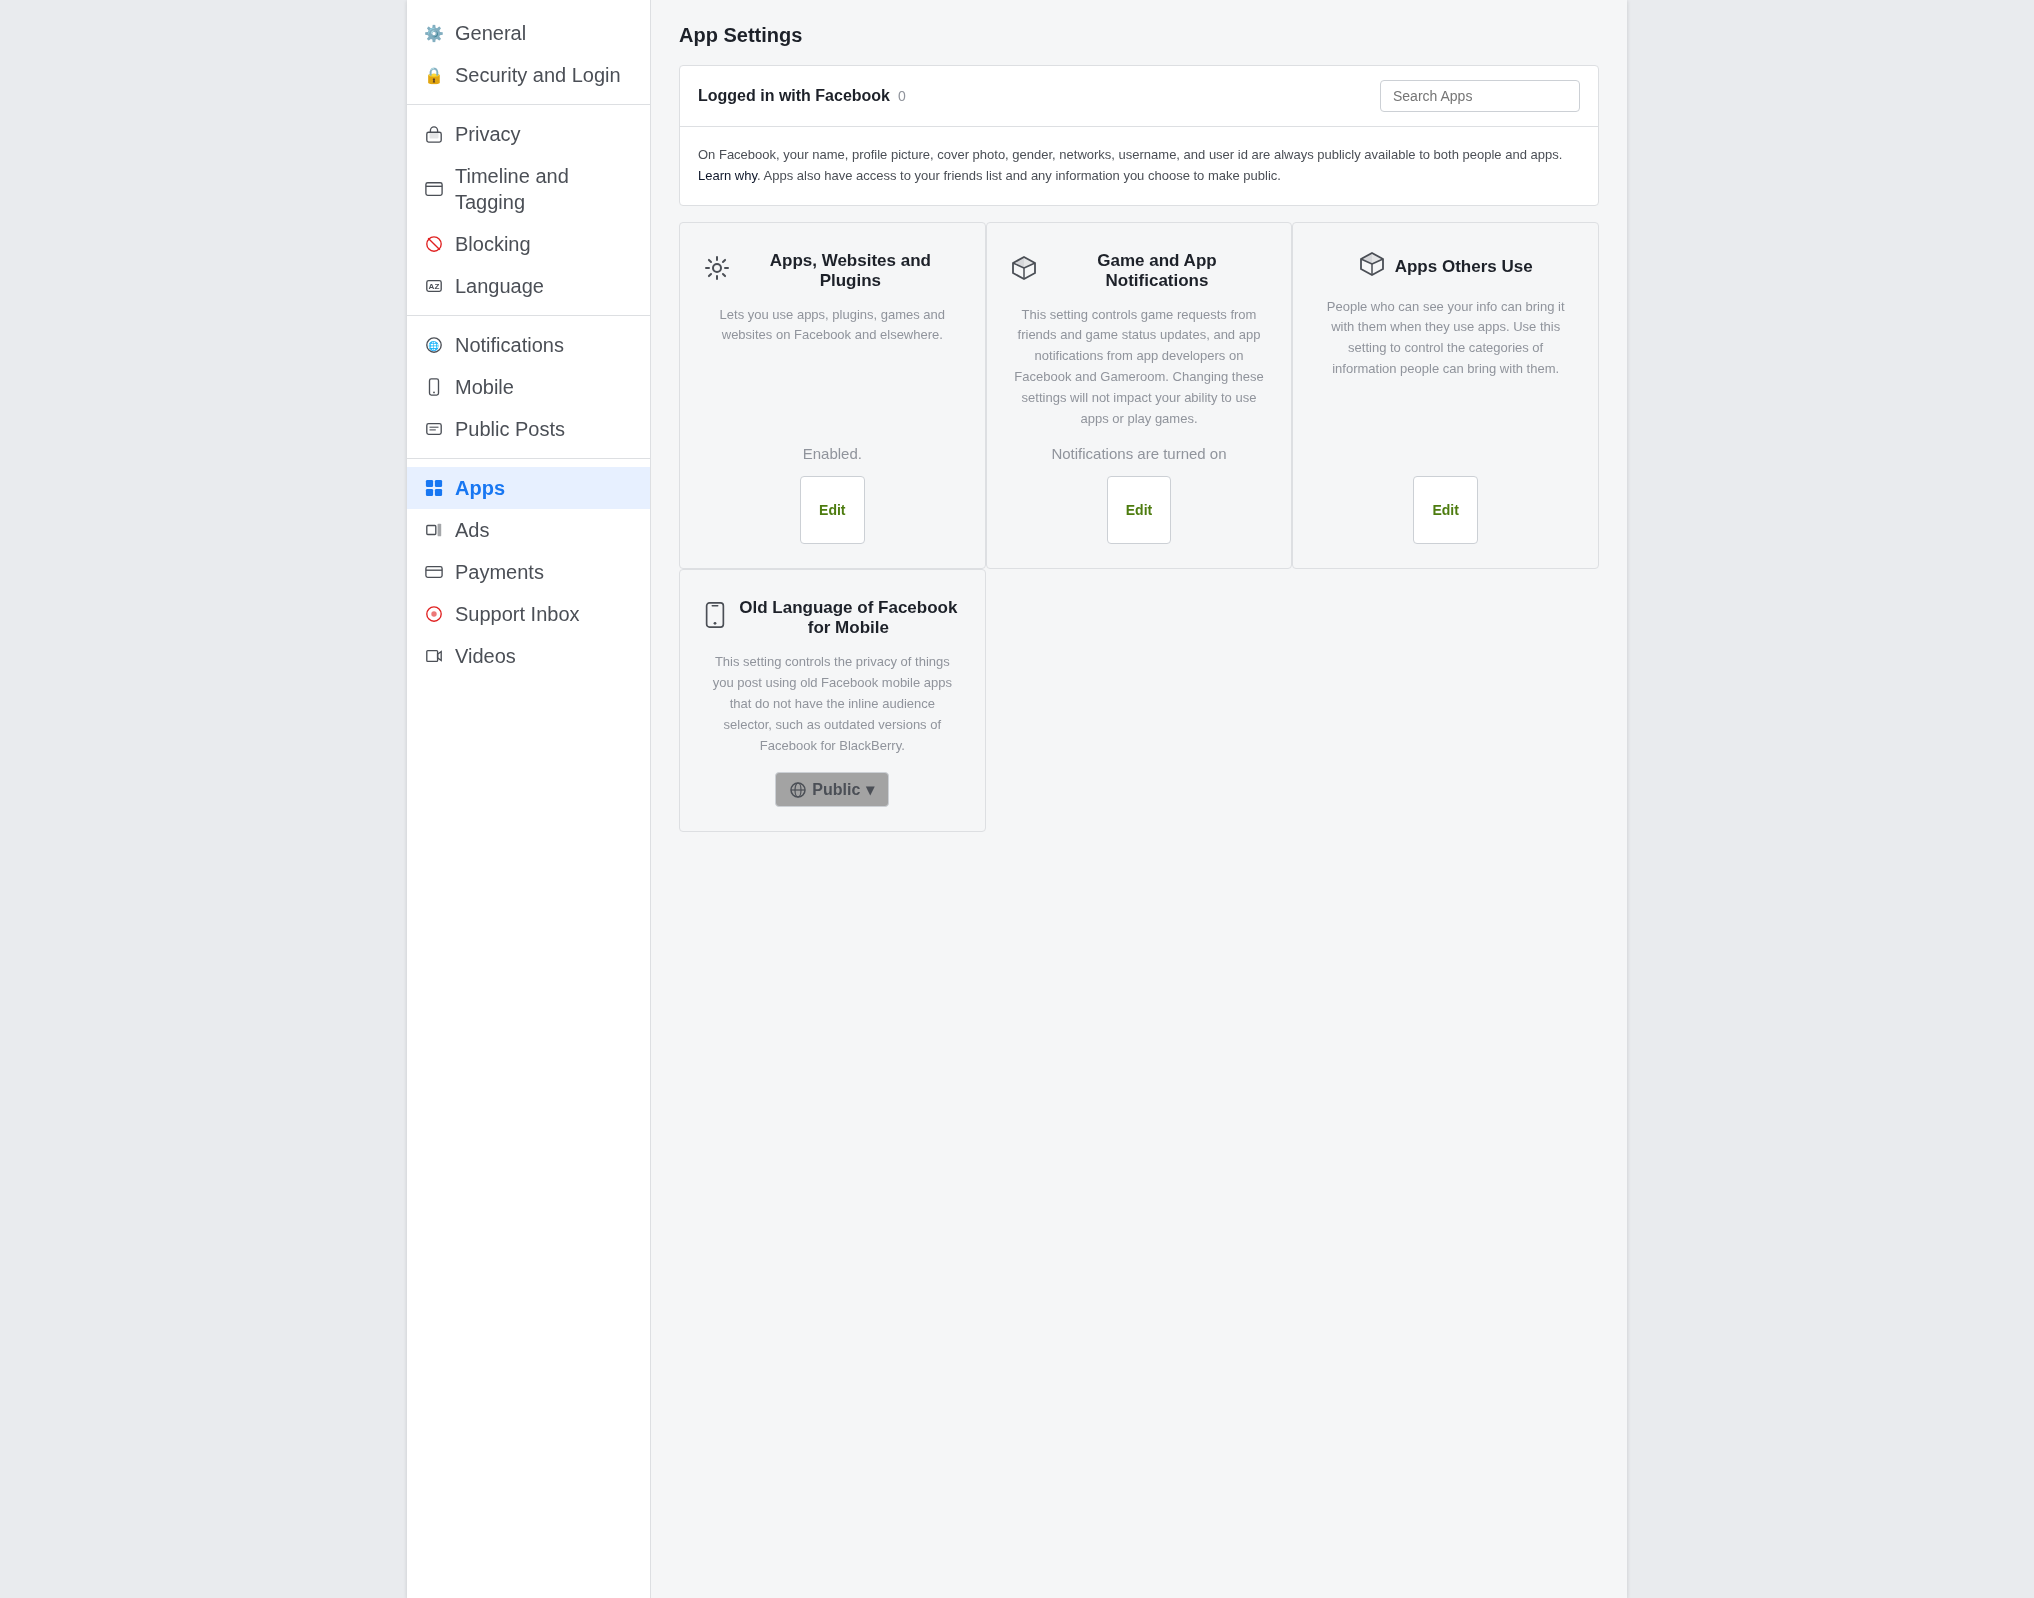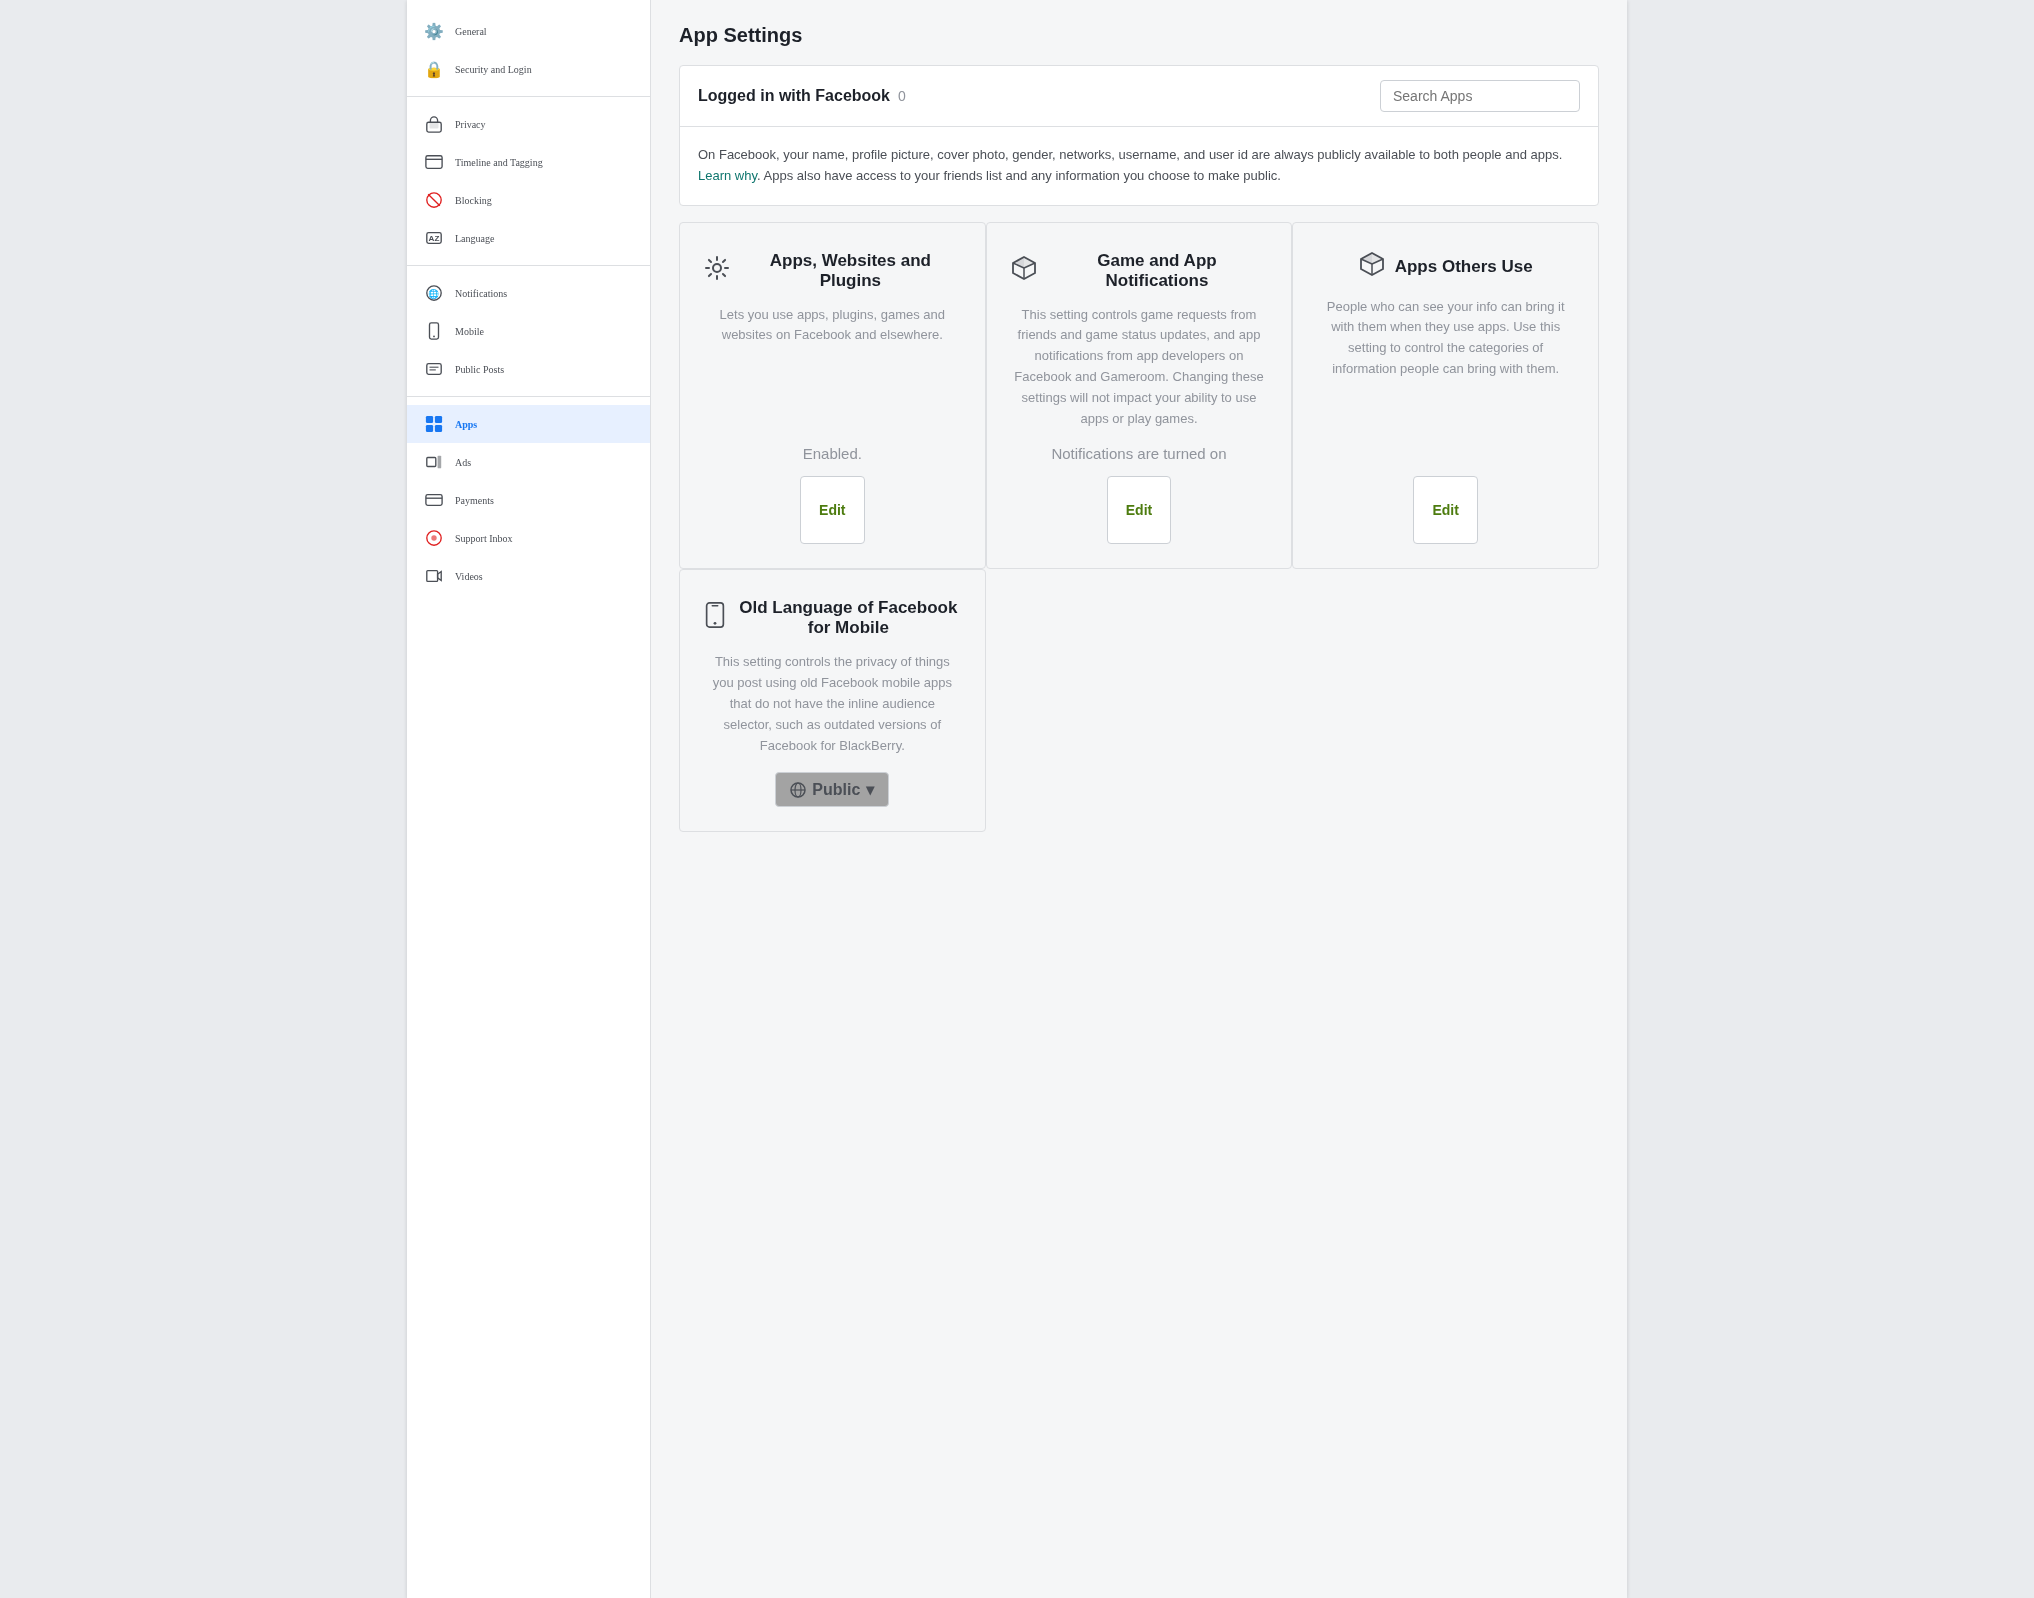--- a/index.html
+++ b/index.html
@@ -61,9 +61,8 @@
       flex-shrink: 0;
     }
     .sidebar-item .label {
-      font-size: 10px;
+      font-size: 20px;
       line-height: 1.3;
-      font-family: Liberation Serif, serif;
     }
     
     .main-content {

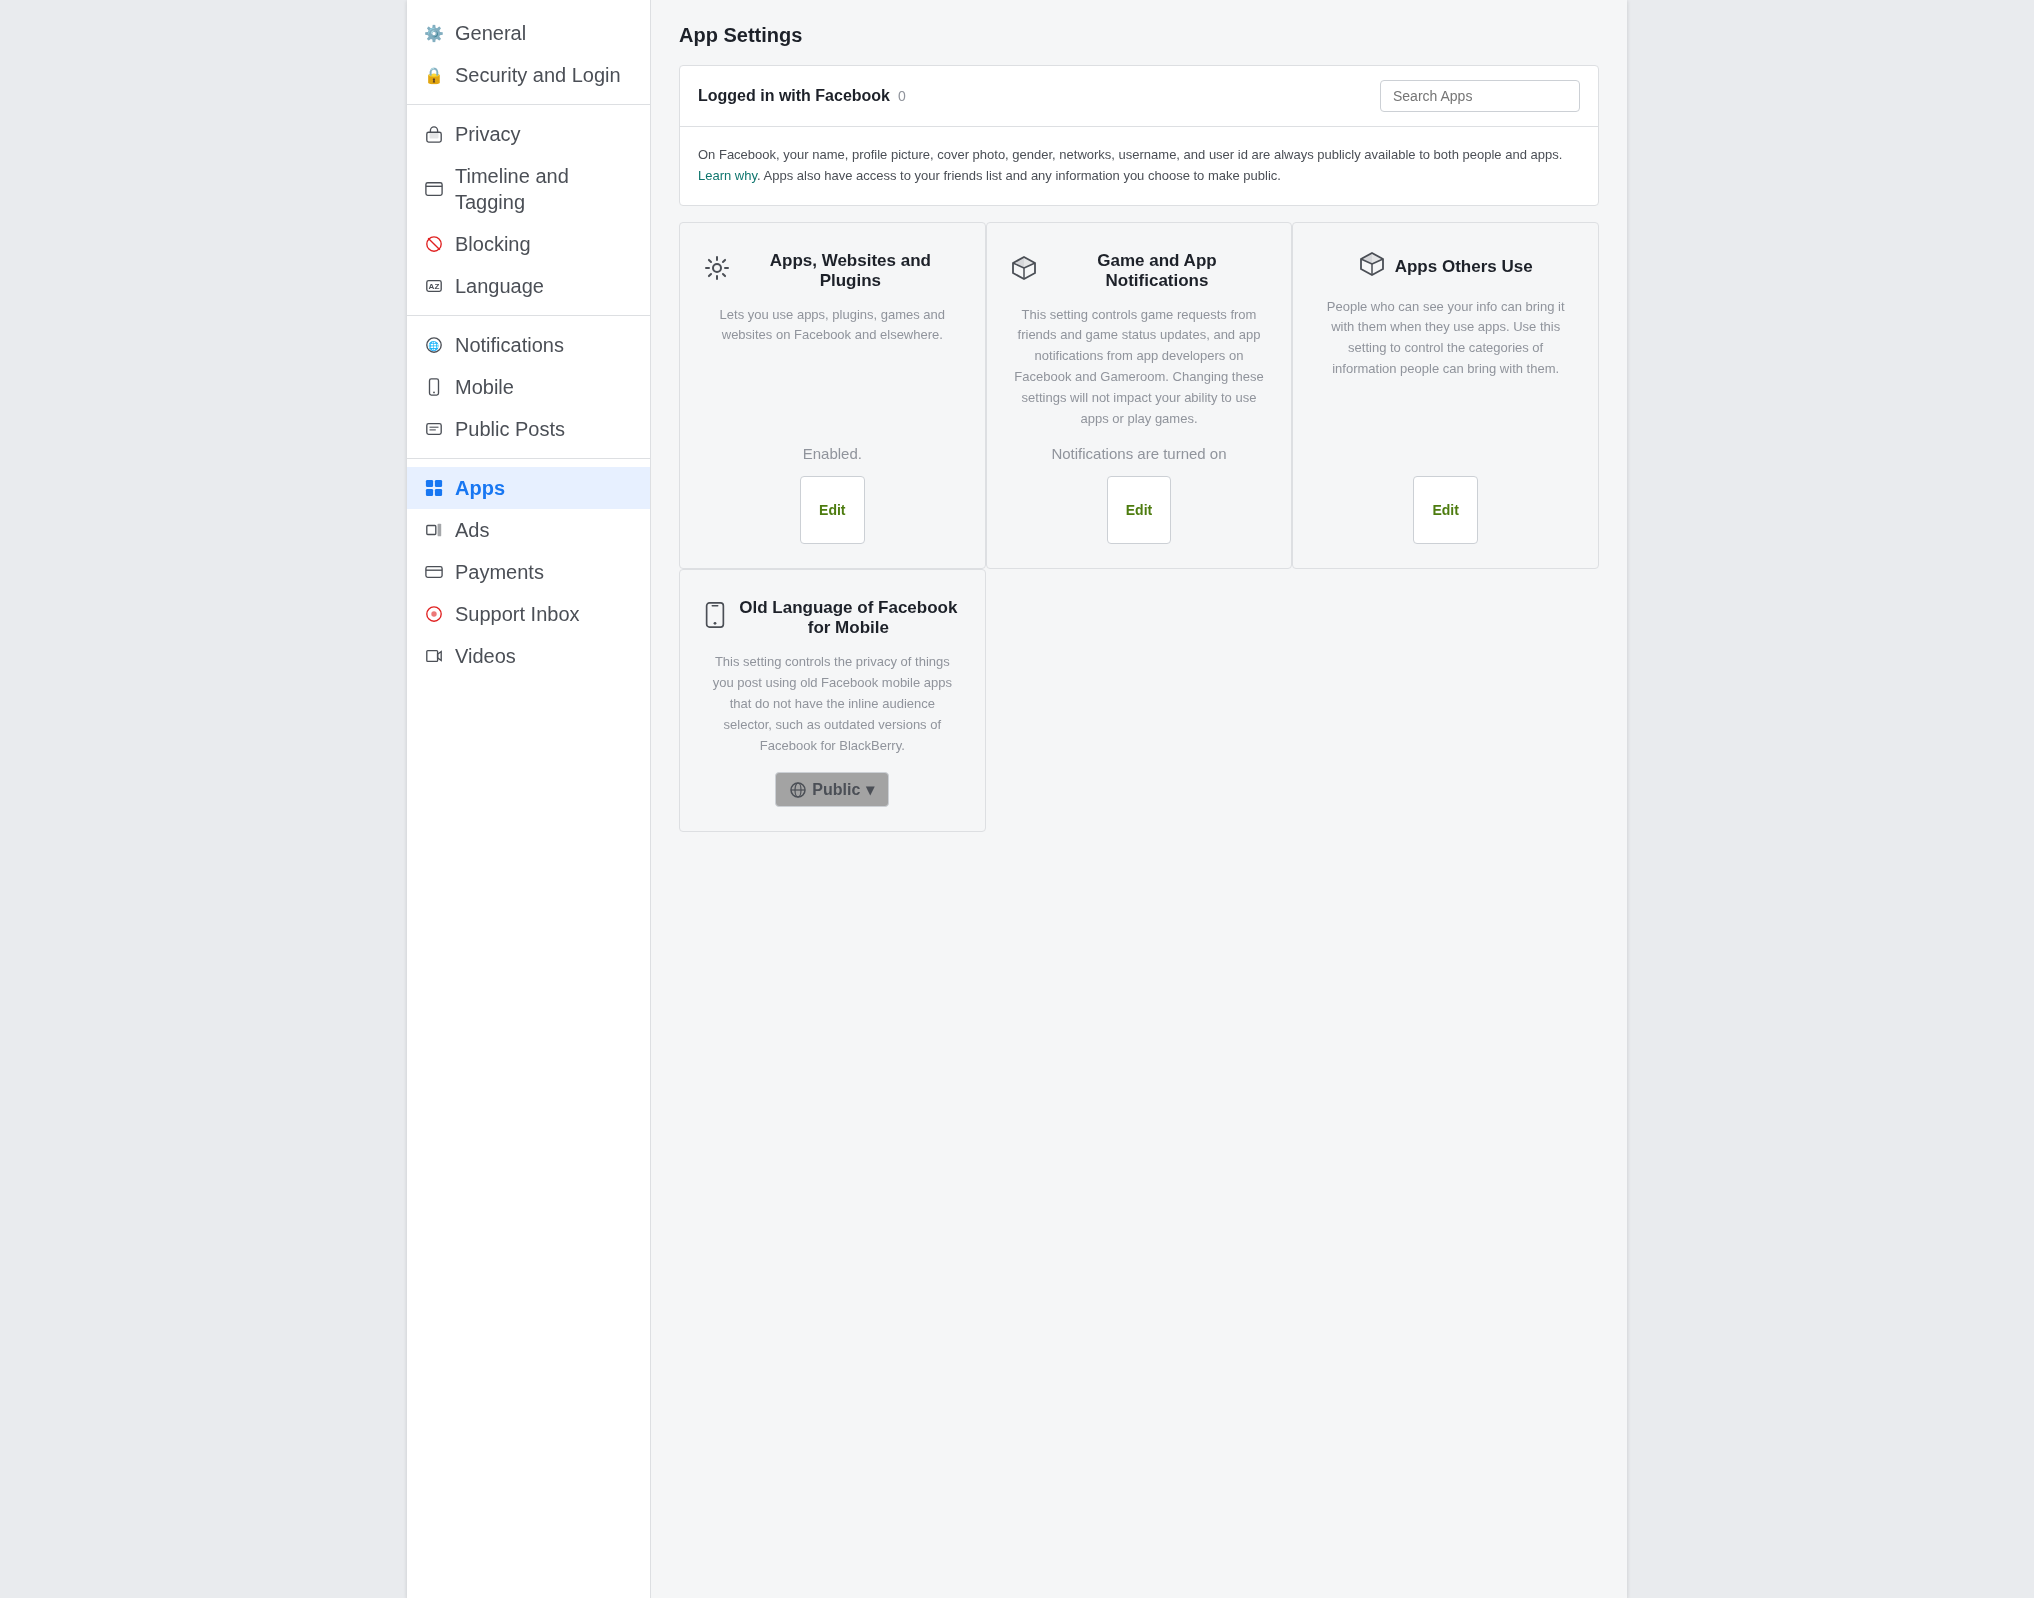--- a/index.html
+++ b/index.html
@@ -119,7 +119,7 @@
       line-height: 1.6;
     }
     .logged-in-body a {
-      color: #0f766e;
+      color: #0f172a;
       text-decoration: none;
     }
     

